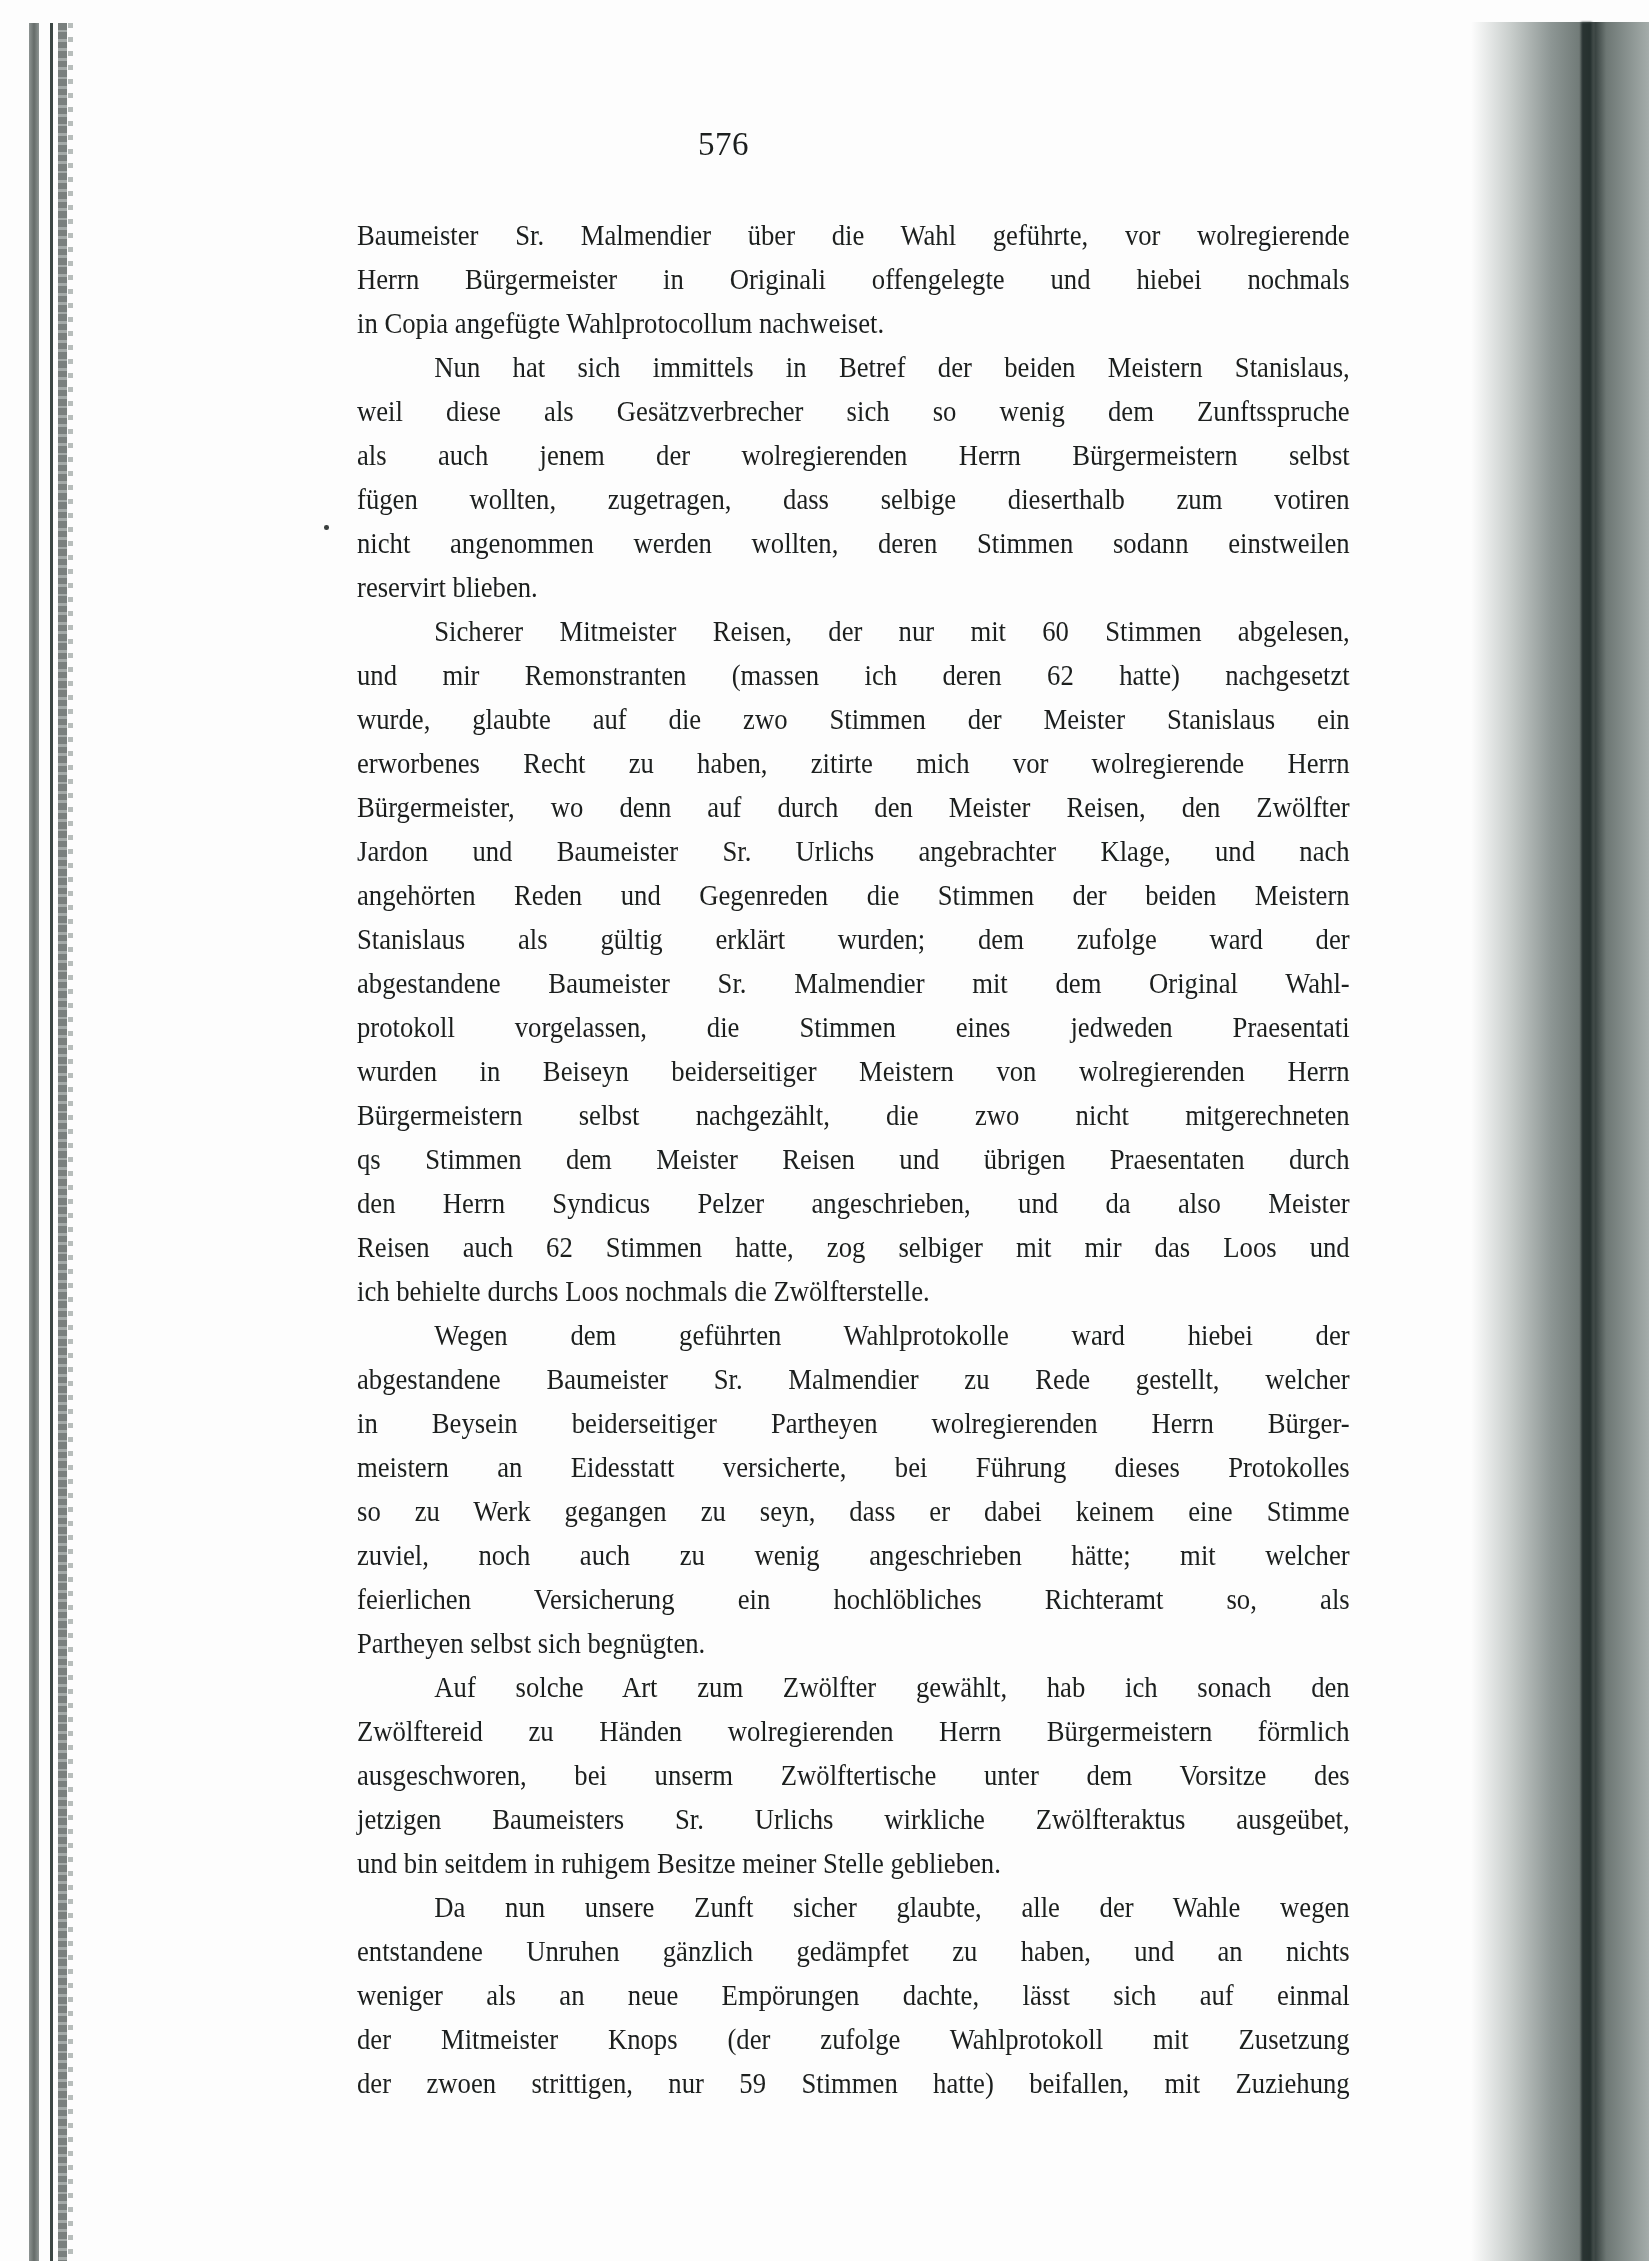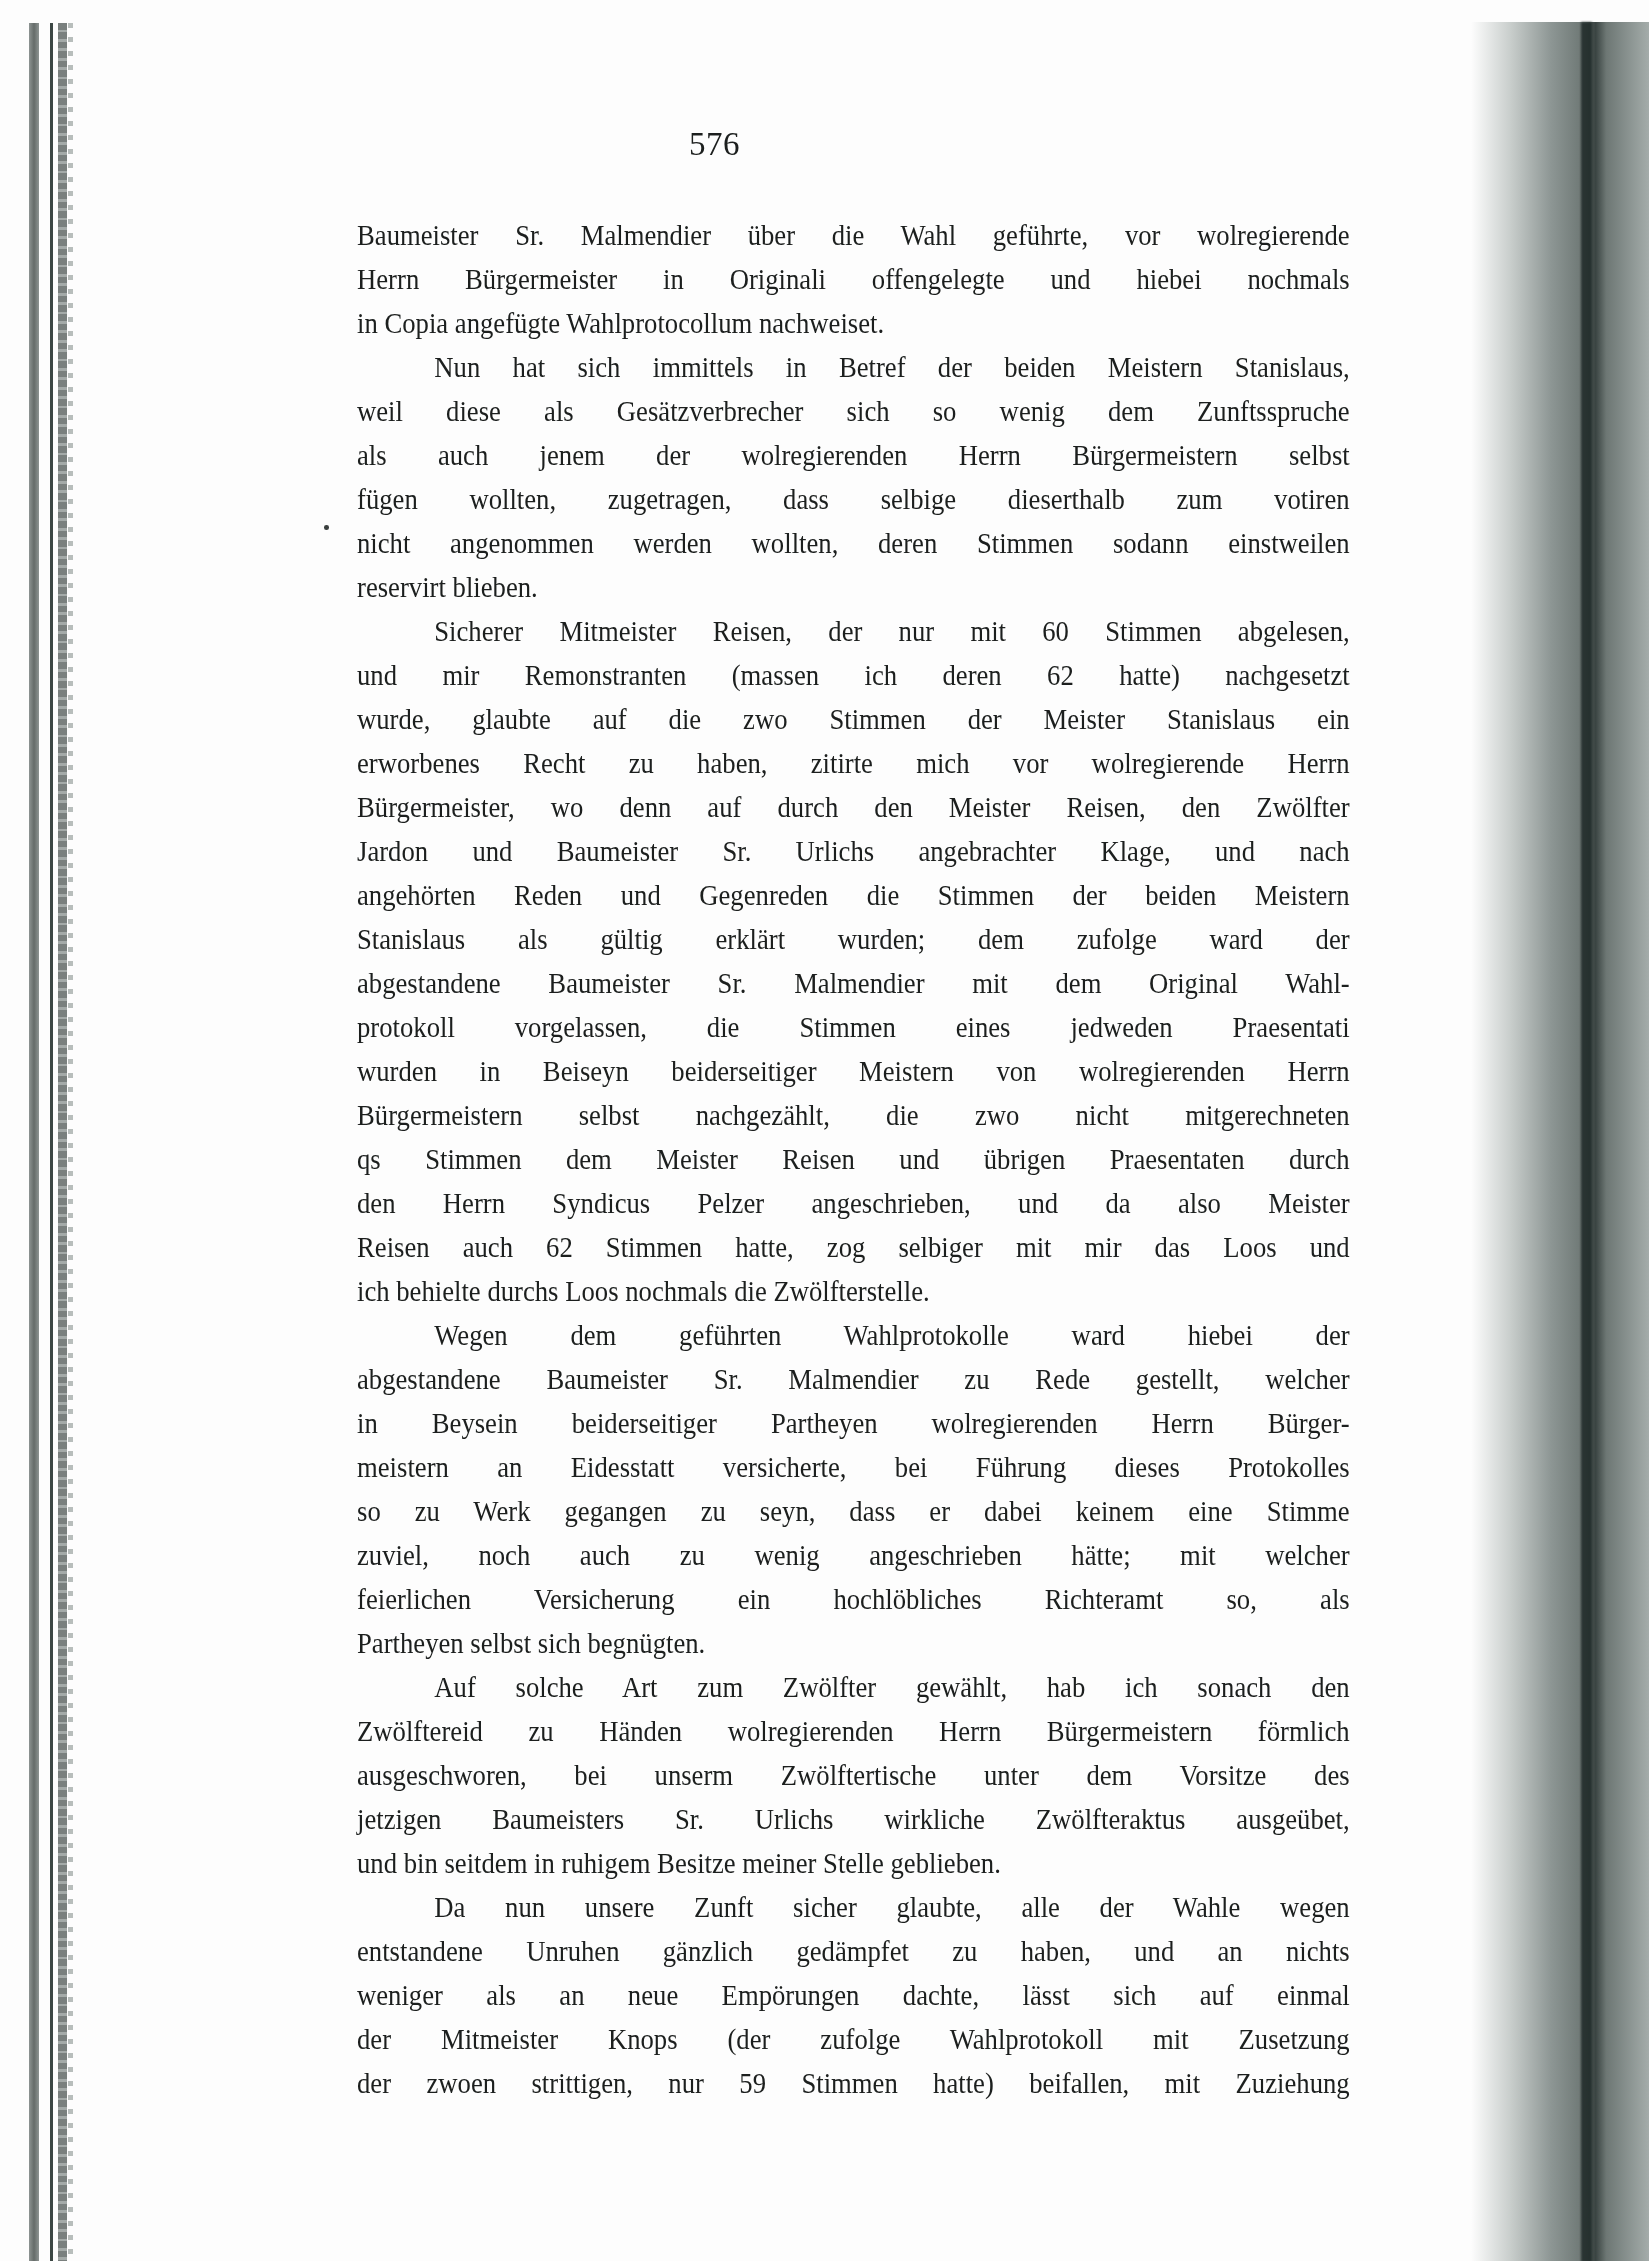--- a/index.html
+++ b/index.html
@@ -25,7 +25,7 @@
   }
   .gutter-right .spine { position:absolute; left: 62%; top:0; width: 10.3px; height:100%; background:#1f2a28; opacity:.85; filter: blur(0.9px); }
   .page-number {
-    position: absolute; top: 126px; left: 1px; width: 1394px; padding-left: 33px; box-sizing: border-box;
+    position: absolute; top: 126px; left: 10px; width: 1394px; padding-left: 33px; box-sizing: border-box;
     text-align: center; font-size: 33px; letter-spacing: 0.5px;
   }
   .text-block {

